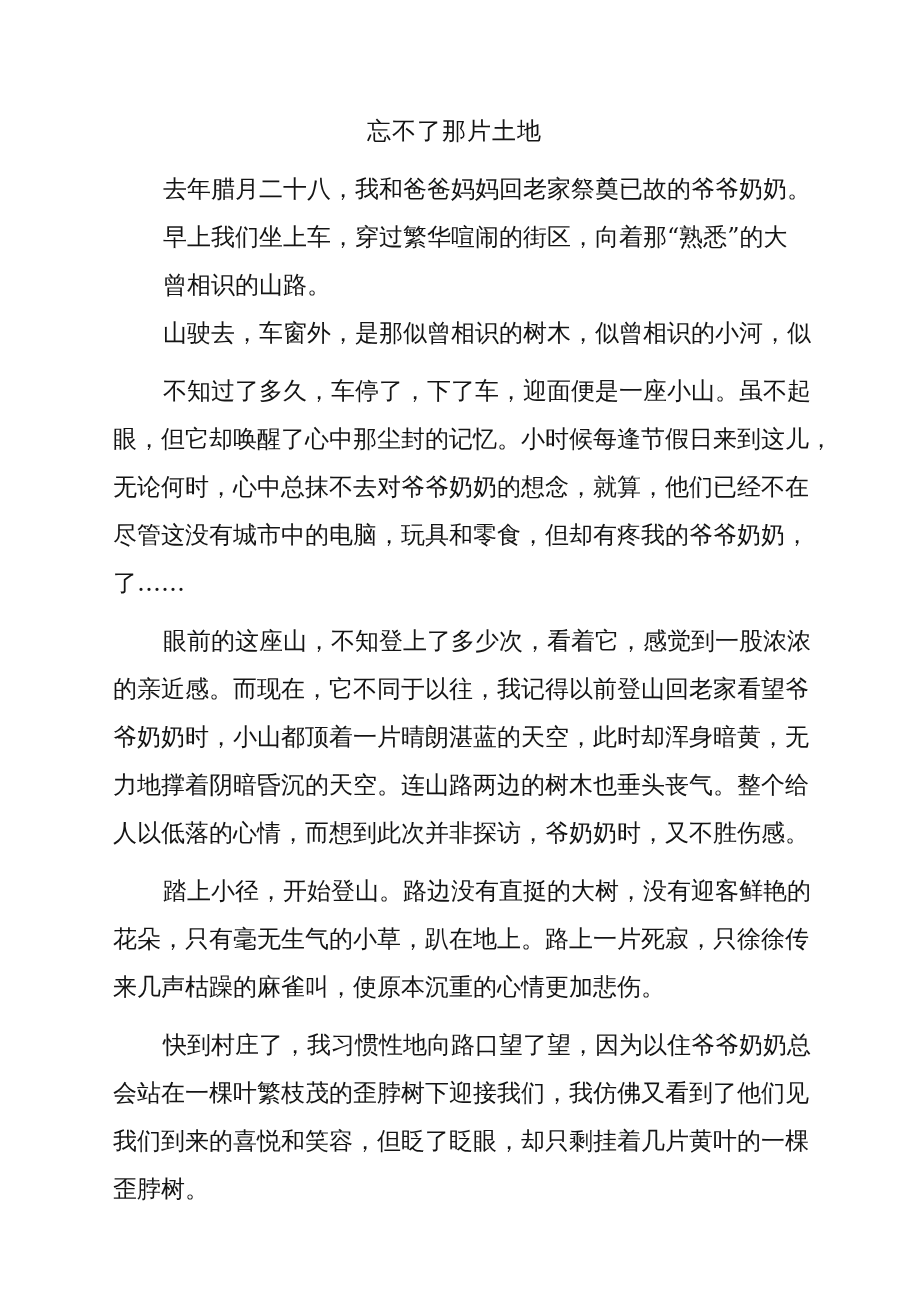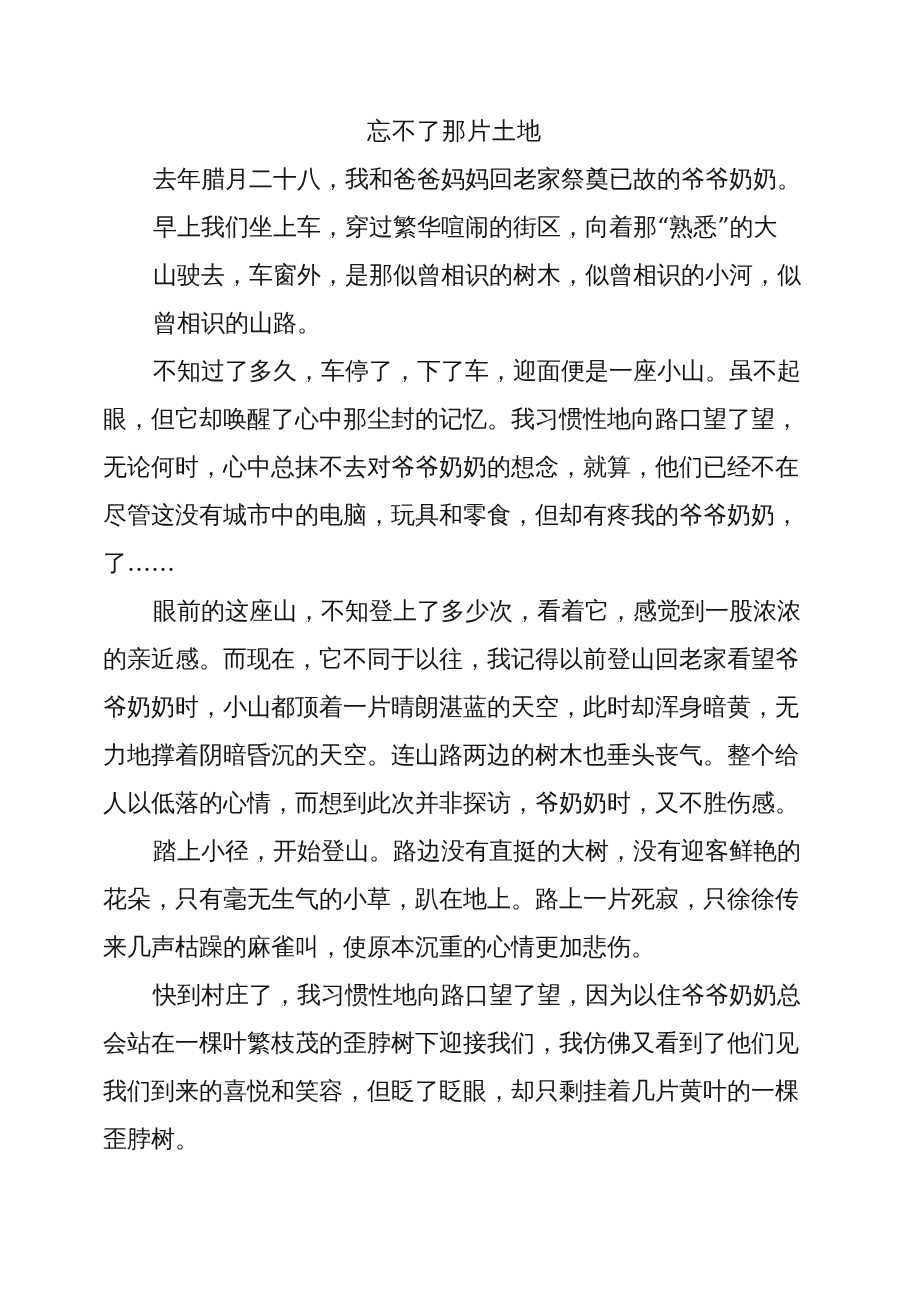--- a/index.html
+++ b/index.html
@@ -32,7 +32,7 @@
     letter-spacing: 1px;
   }
   .para {
-    margin: 0;
+    margin: 10px;
   }
   
   .line.indent {

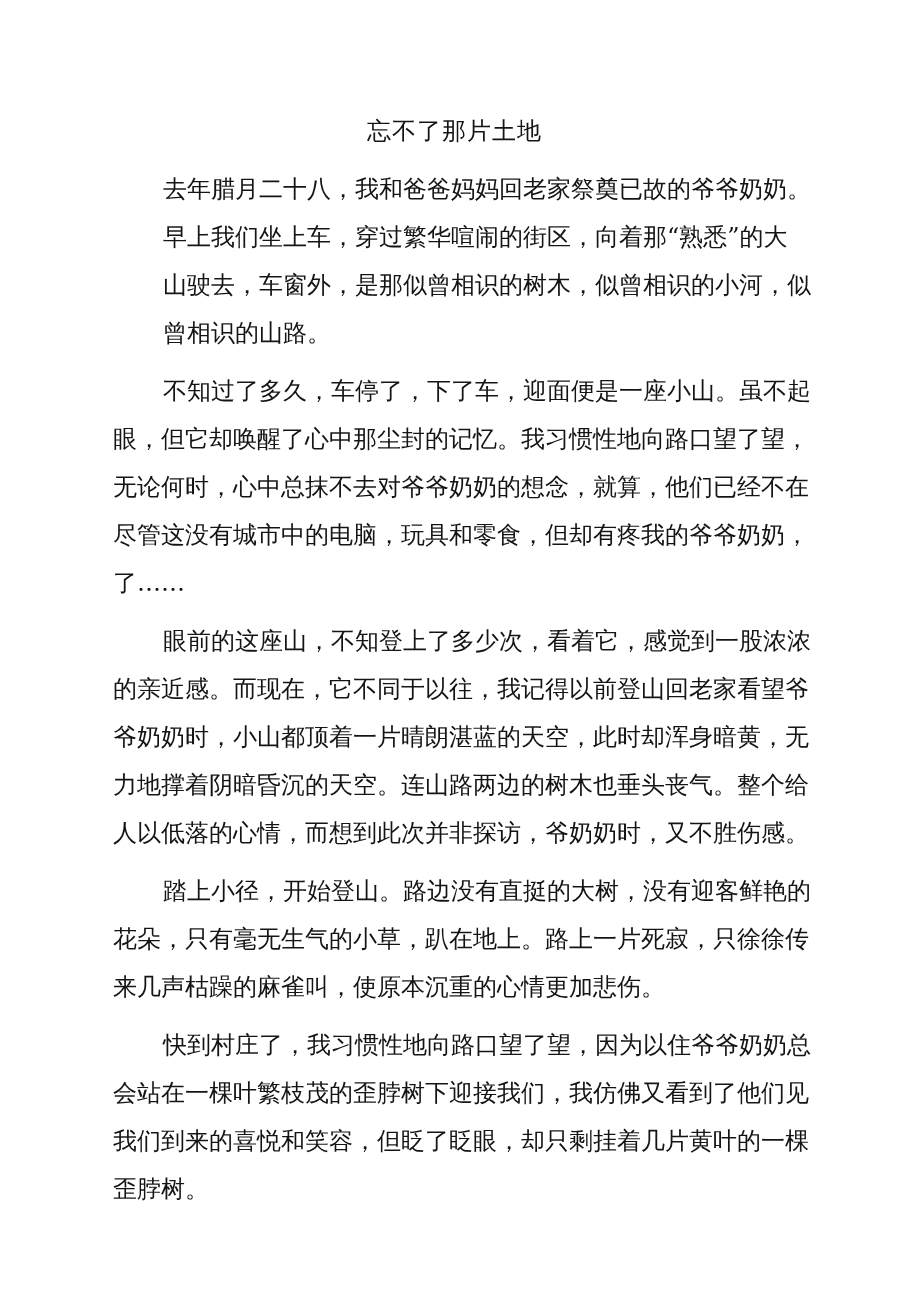--- a/index.html
+++ b/index.html
@@ -53,8 +53,8 @@
   <div class="para block-indent">
     <div class="line">去年腊月二十八，我和爸爸妈妈回老家祭奠已故的爷爷奶奶。</div>
     <div class="line">早上我们坐上车，穿过繁华喧闹的街区，向着那“熟悉”的大</div>
+    <div class="line">曾相识的山路。</div>
     <div class="line">山驶去，车窗外，是那似曾相识的树木，似曾相识的小河，似</div>
-    <div class="line">曾相识的山路。</div>
   </div>
 
   <div class="para">

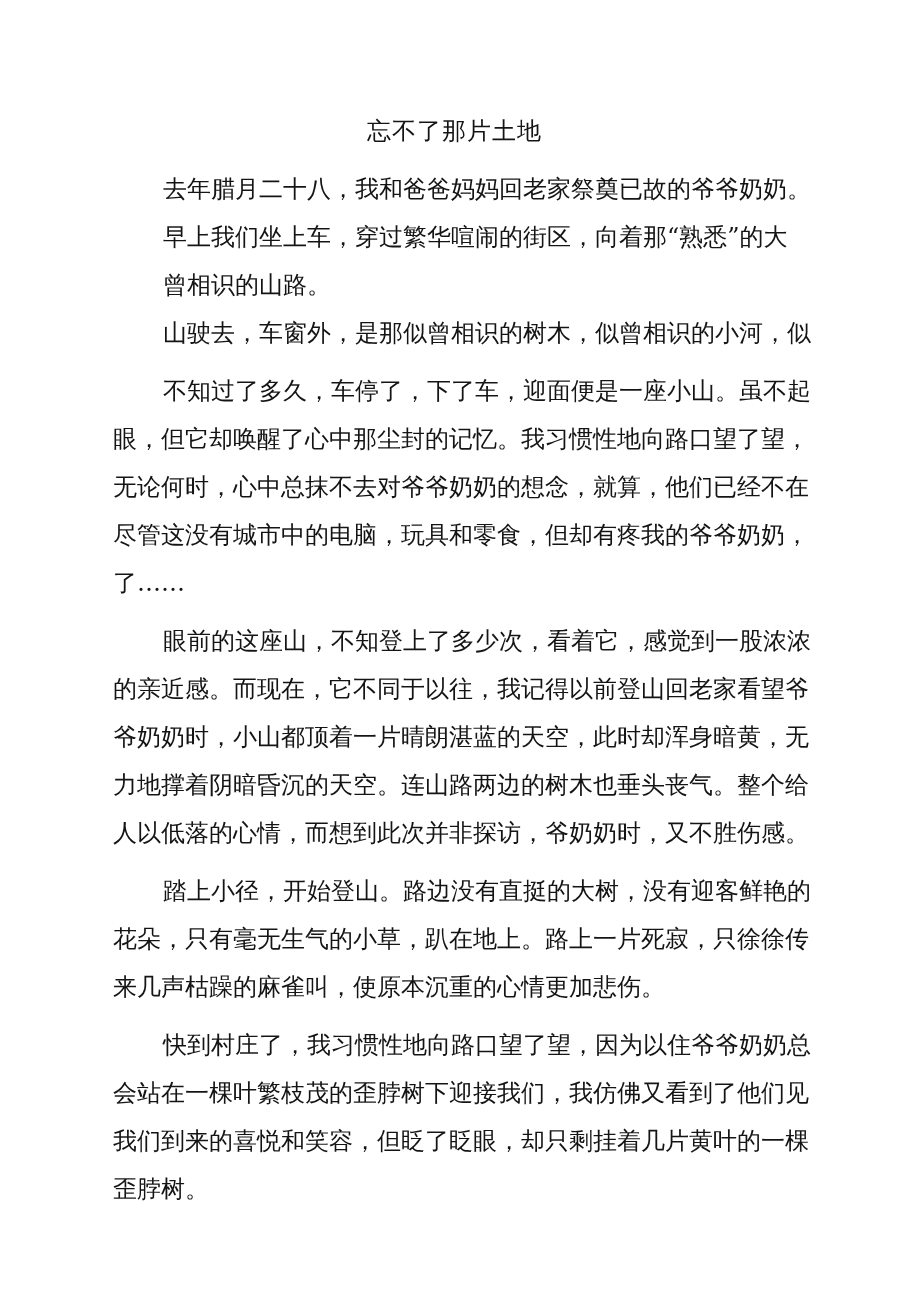--- a/index.html
+++ b/index.html
@@ -59,7 +59,7 @@
 
   <div class="para">
     <div class="line indent">不知过了多久，车停了，下了车，迎面便是一座小山。虽不起</div>
-    <div class="line">眼，但它却唤醒了心中那尘封的记忆。我习惯性地向路口望了望，</div>
+    <div class="line">眼，但它却唤醒了心中那尘封的记忆。小时候每逢节假日来到这儿，</div>
     <div class="line">无论何时，心中总抹不去对爷爷奶奶的想念，就算，他们已经不在</div>
     <div class="line">尽管这没有城市中的电脑，玩具和零食，但却有疼我的爷爷奶奶，</div>
     <div class="line">了……</div>

